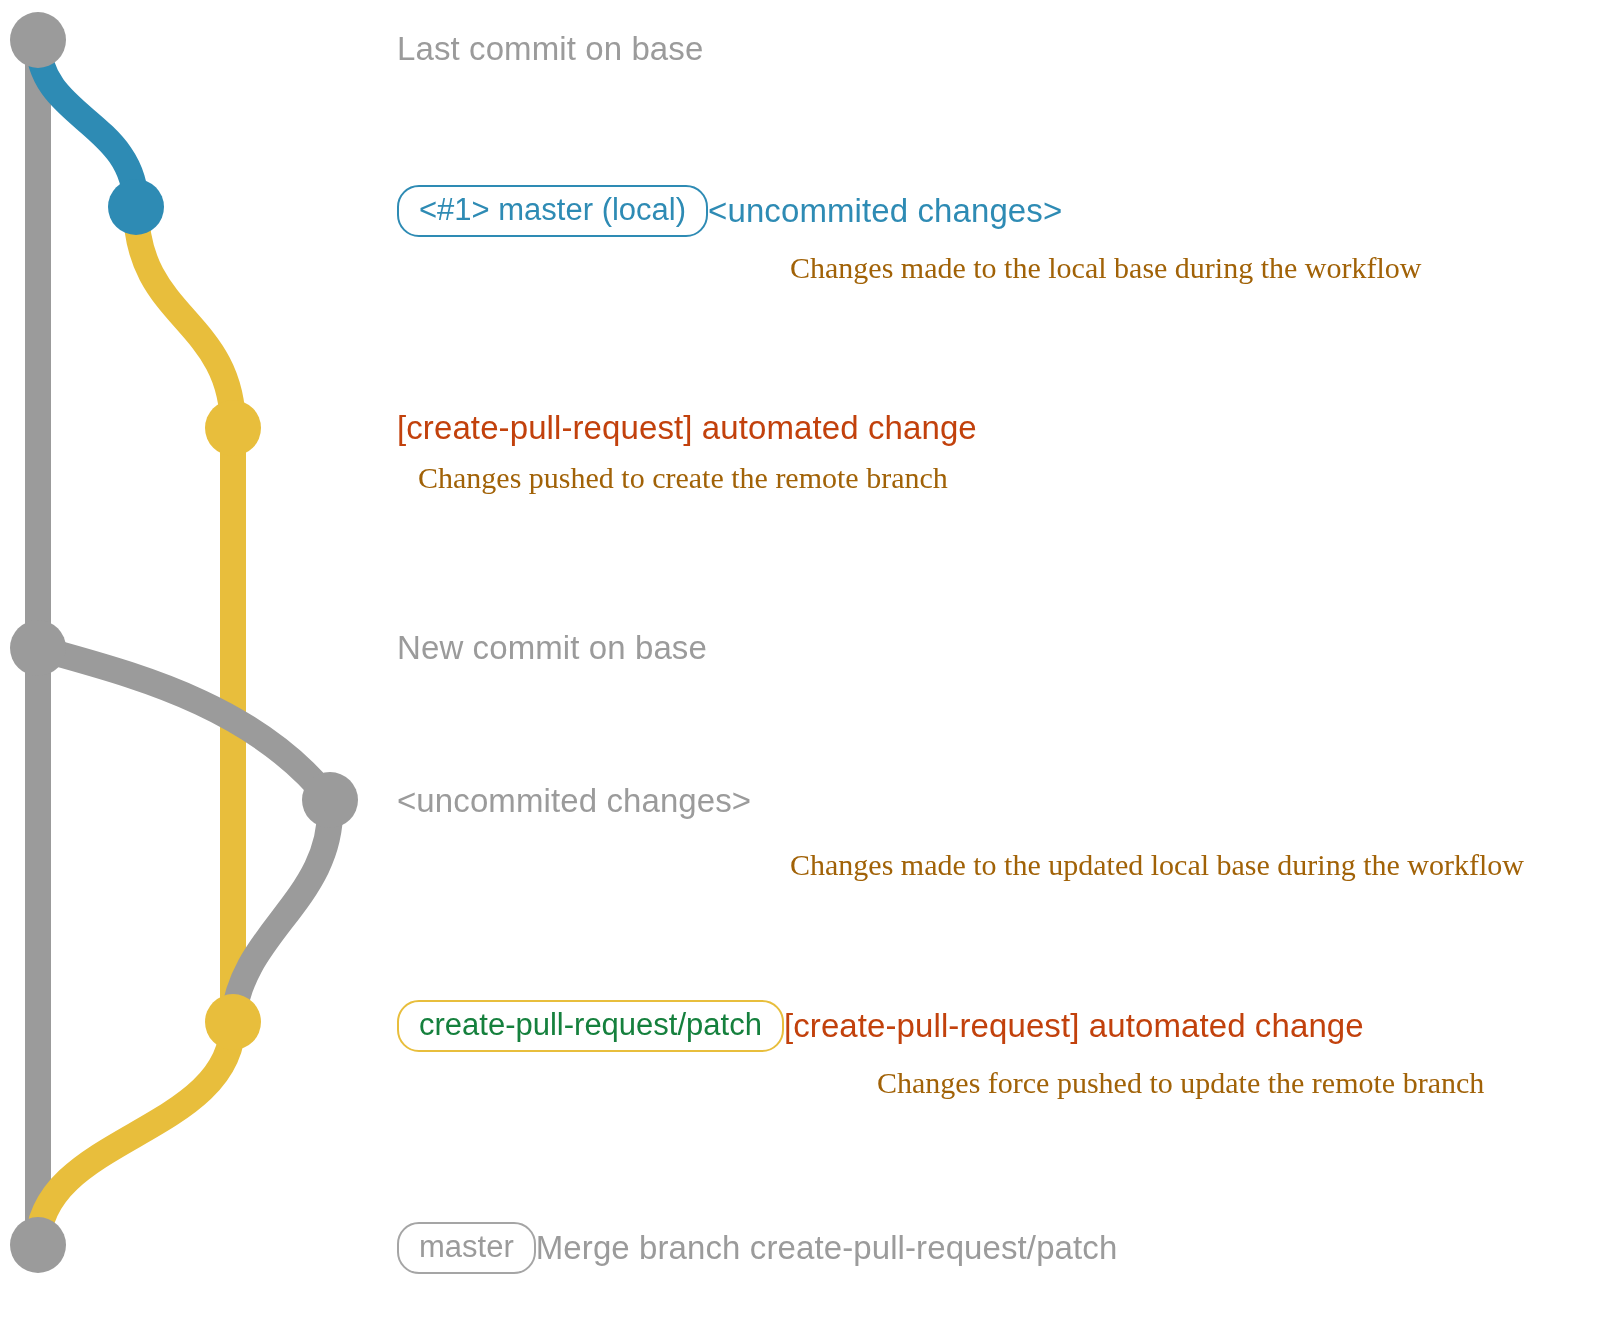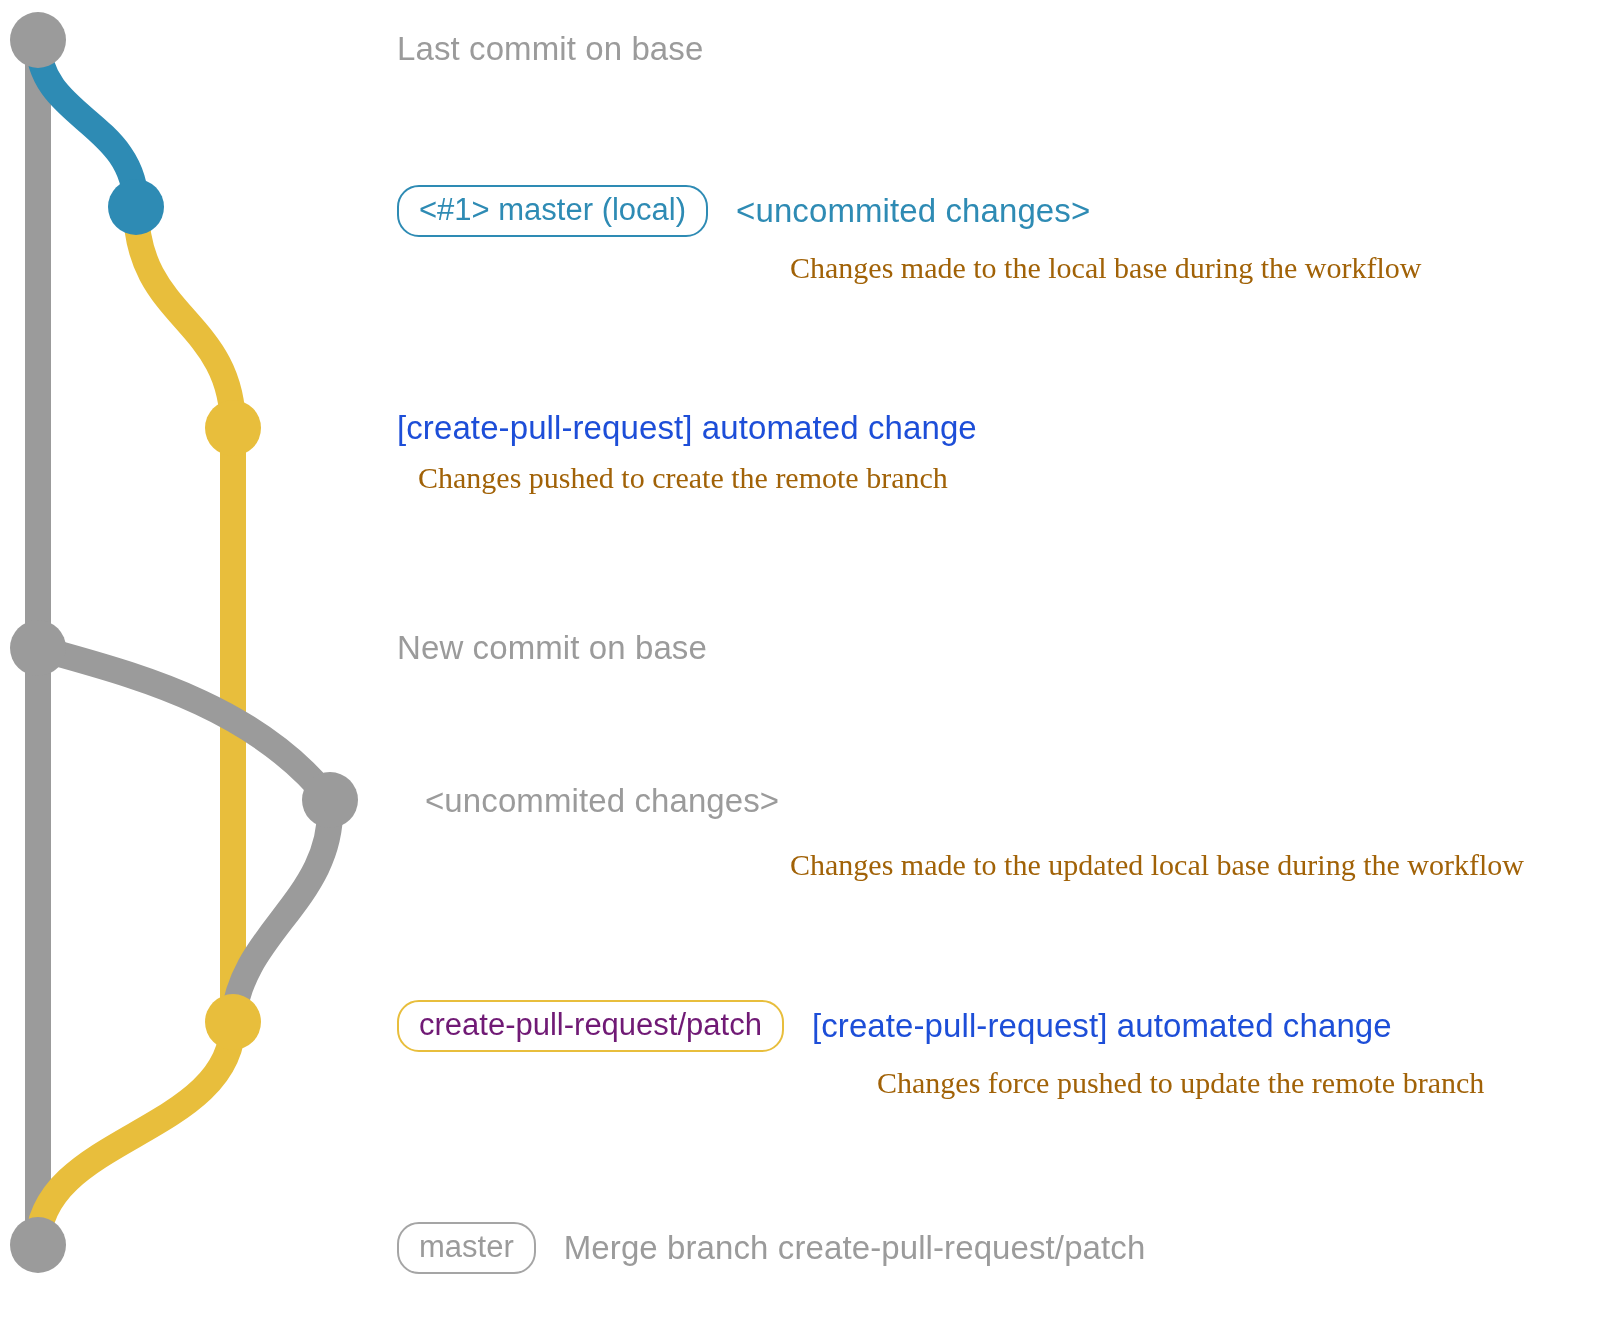--- a/index.html
+++ b/index.html
@@ -68,7 +68,7 @@
   .commit-title.yellow { color: #1d4ed8; }
   .commit-title.grey { color: #9b9b9b; }
   .title-gap {
-    padding-left: 28px;
+    padding-left: 0;
   }
   .desc {
     font-family: "Liberation Serif", serif;

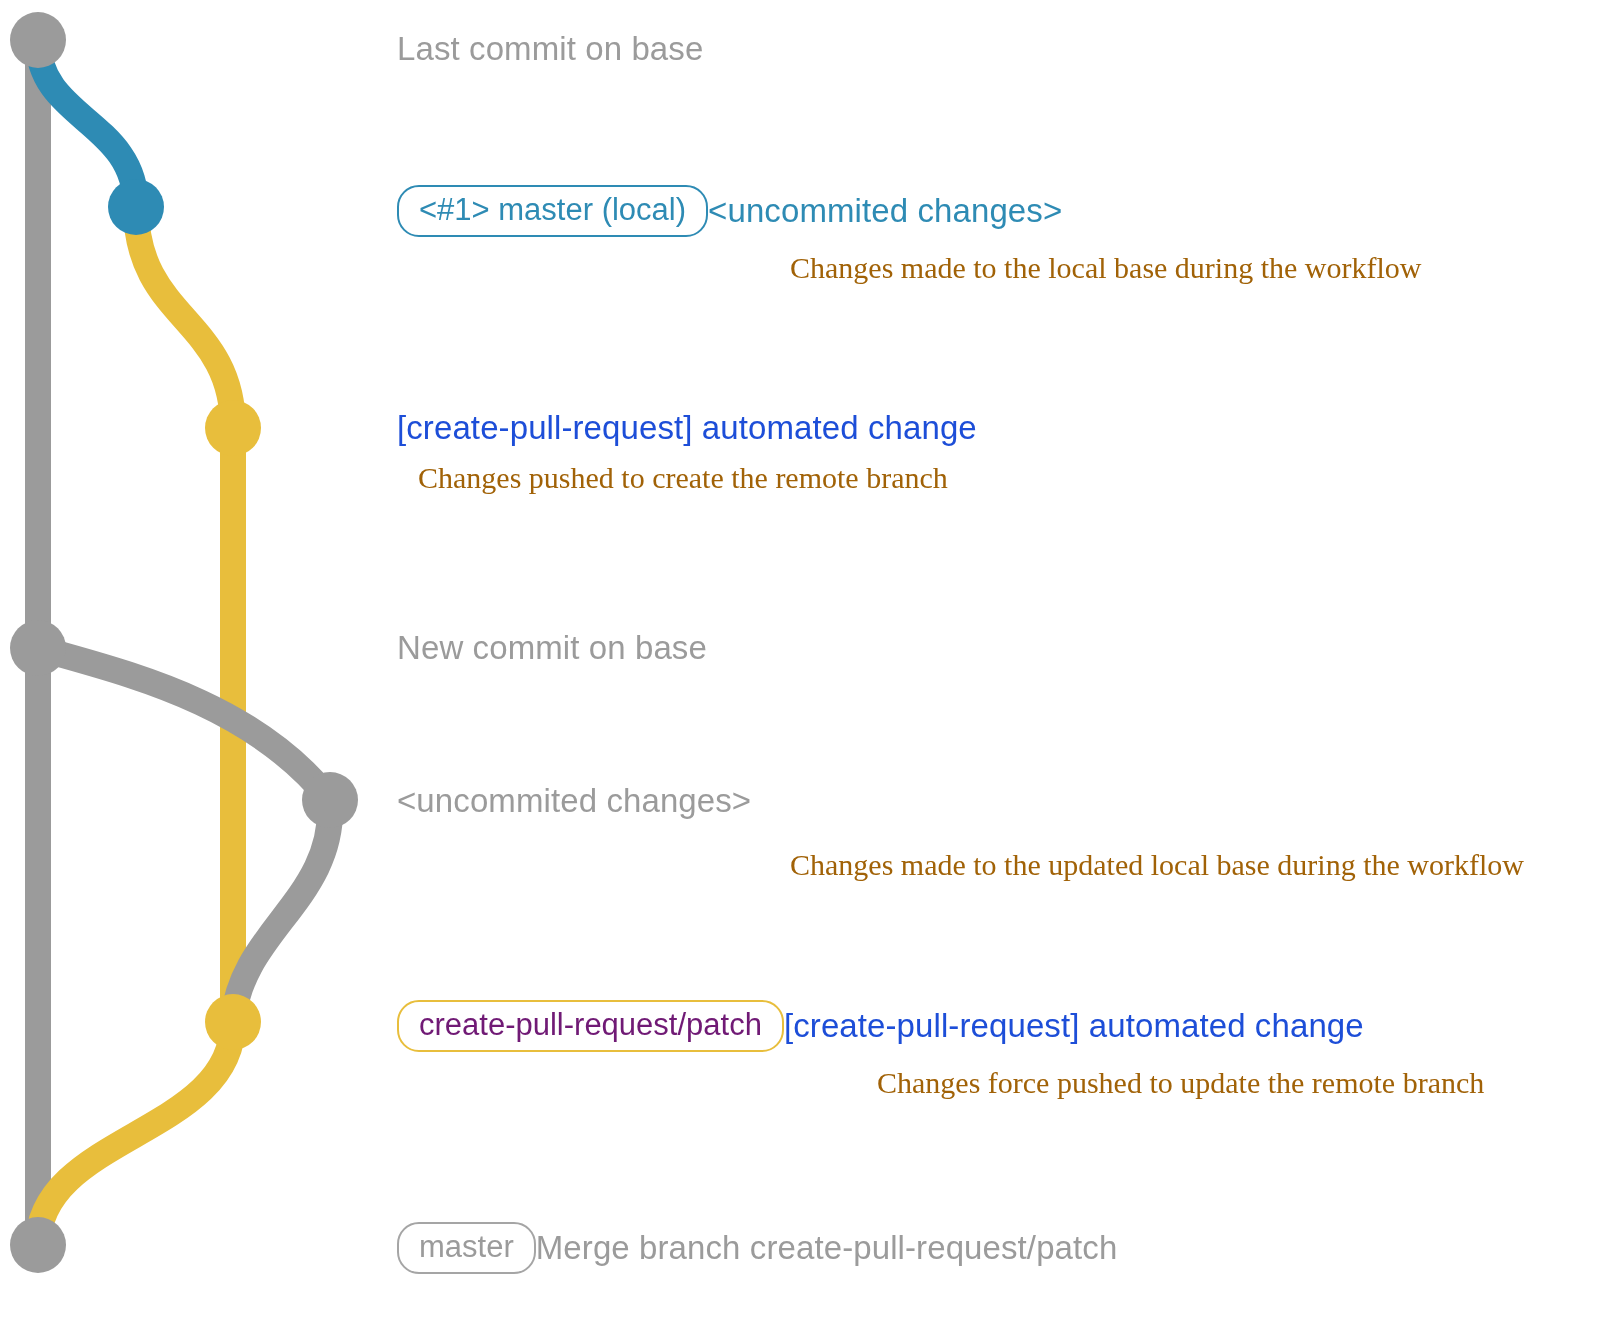--- a/index.html
+++ b/index.html
@@ -65,7 +65,7 @@
     letter-spacing: 0.1px;
   }
   .commit-title.blue { color: #2e8bb4; }
-  .commit-title.yellow { color: #1d4ed8; }
+  .commit-title.yellow { color: #c2410c; }
   .commit-title.grey { color: #9b9b9b; }
   .title-gap {
     padding-left: 0;

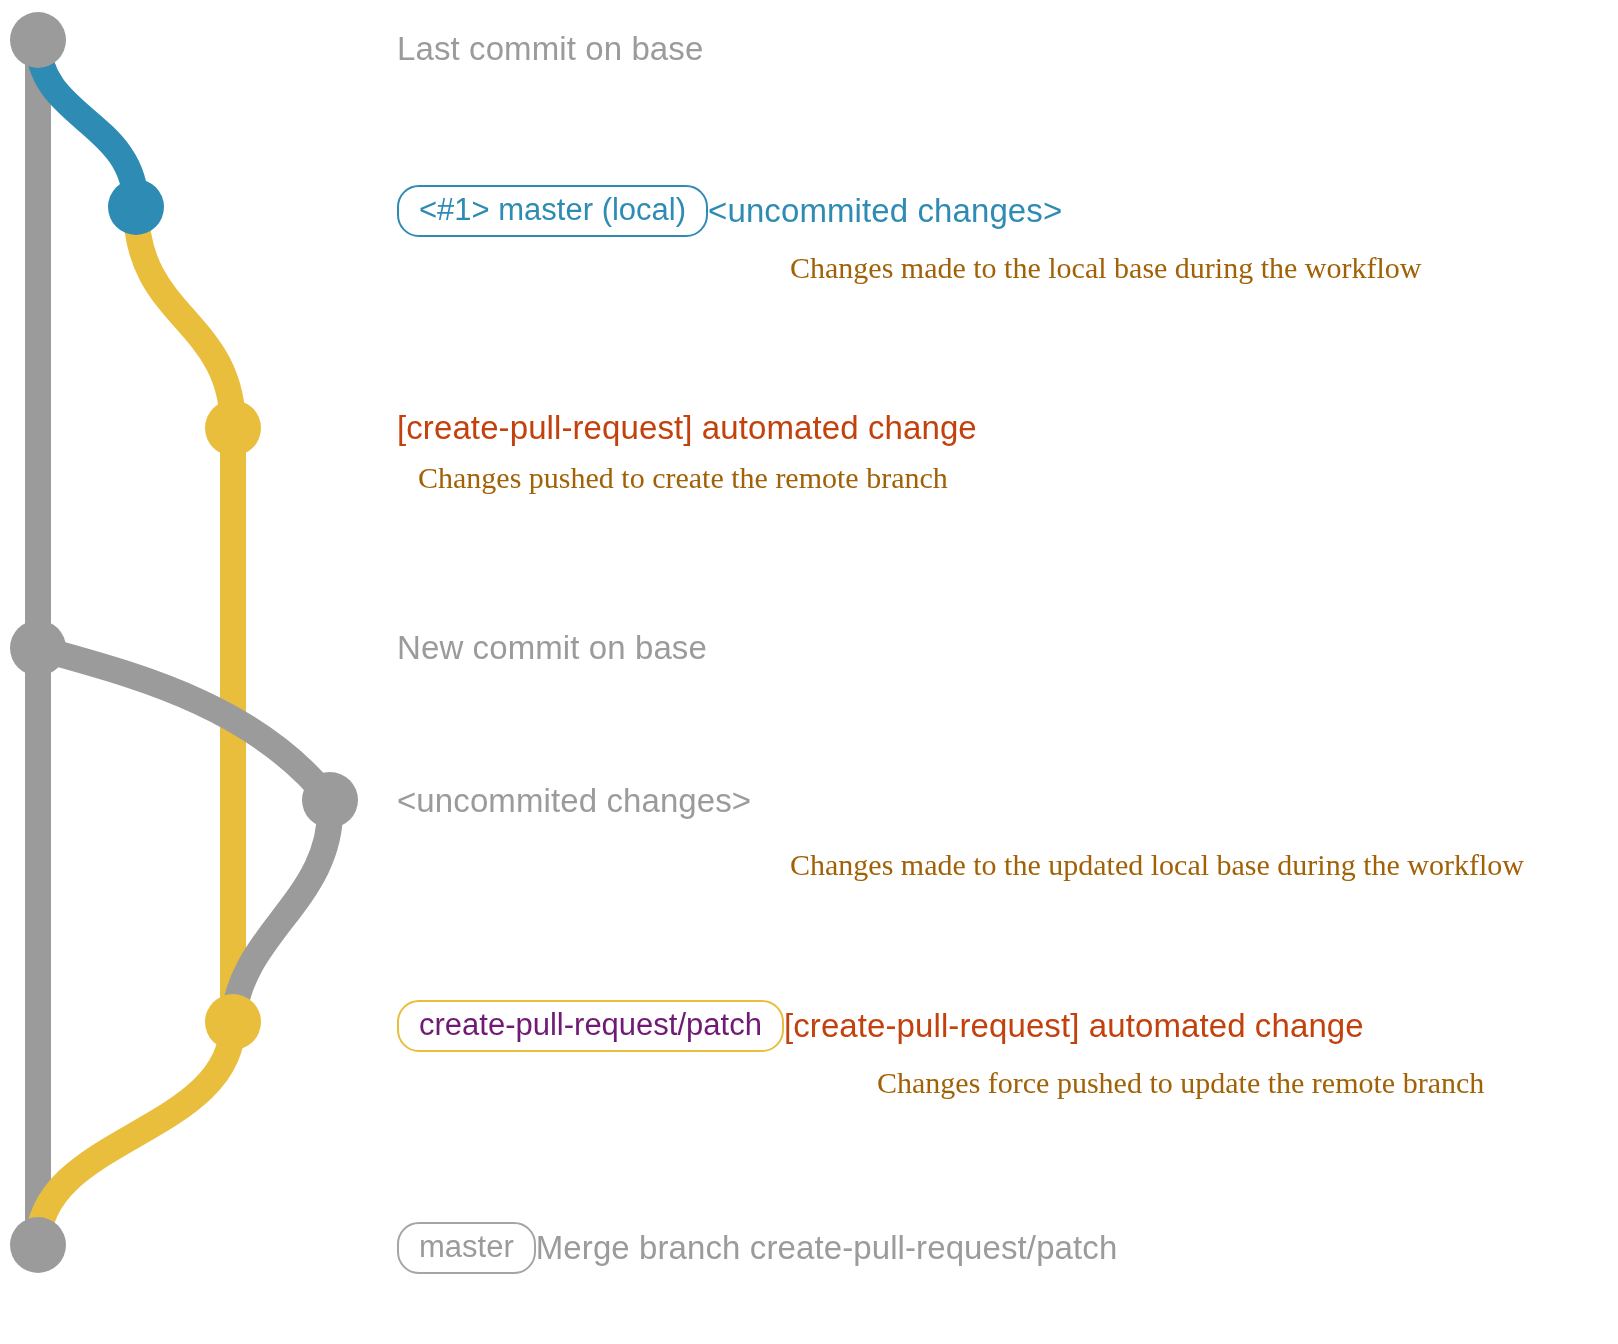--- a/index.html
+++ b/index.html
@@ -53,7 +53,7 @@
   }
   .badge.yellow {
     border-color: #e8be3c;
-    color: #701a75;
+    color: #15803d;
   }
   .badge.grey {
     border-color: #a5a5a5;

